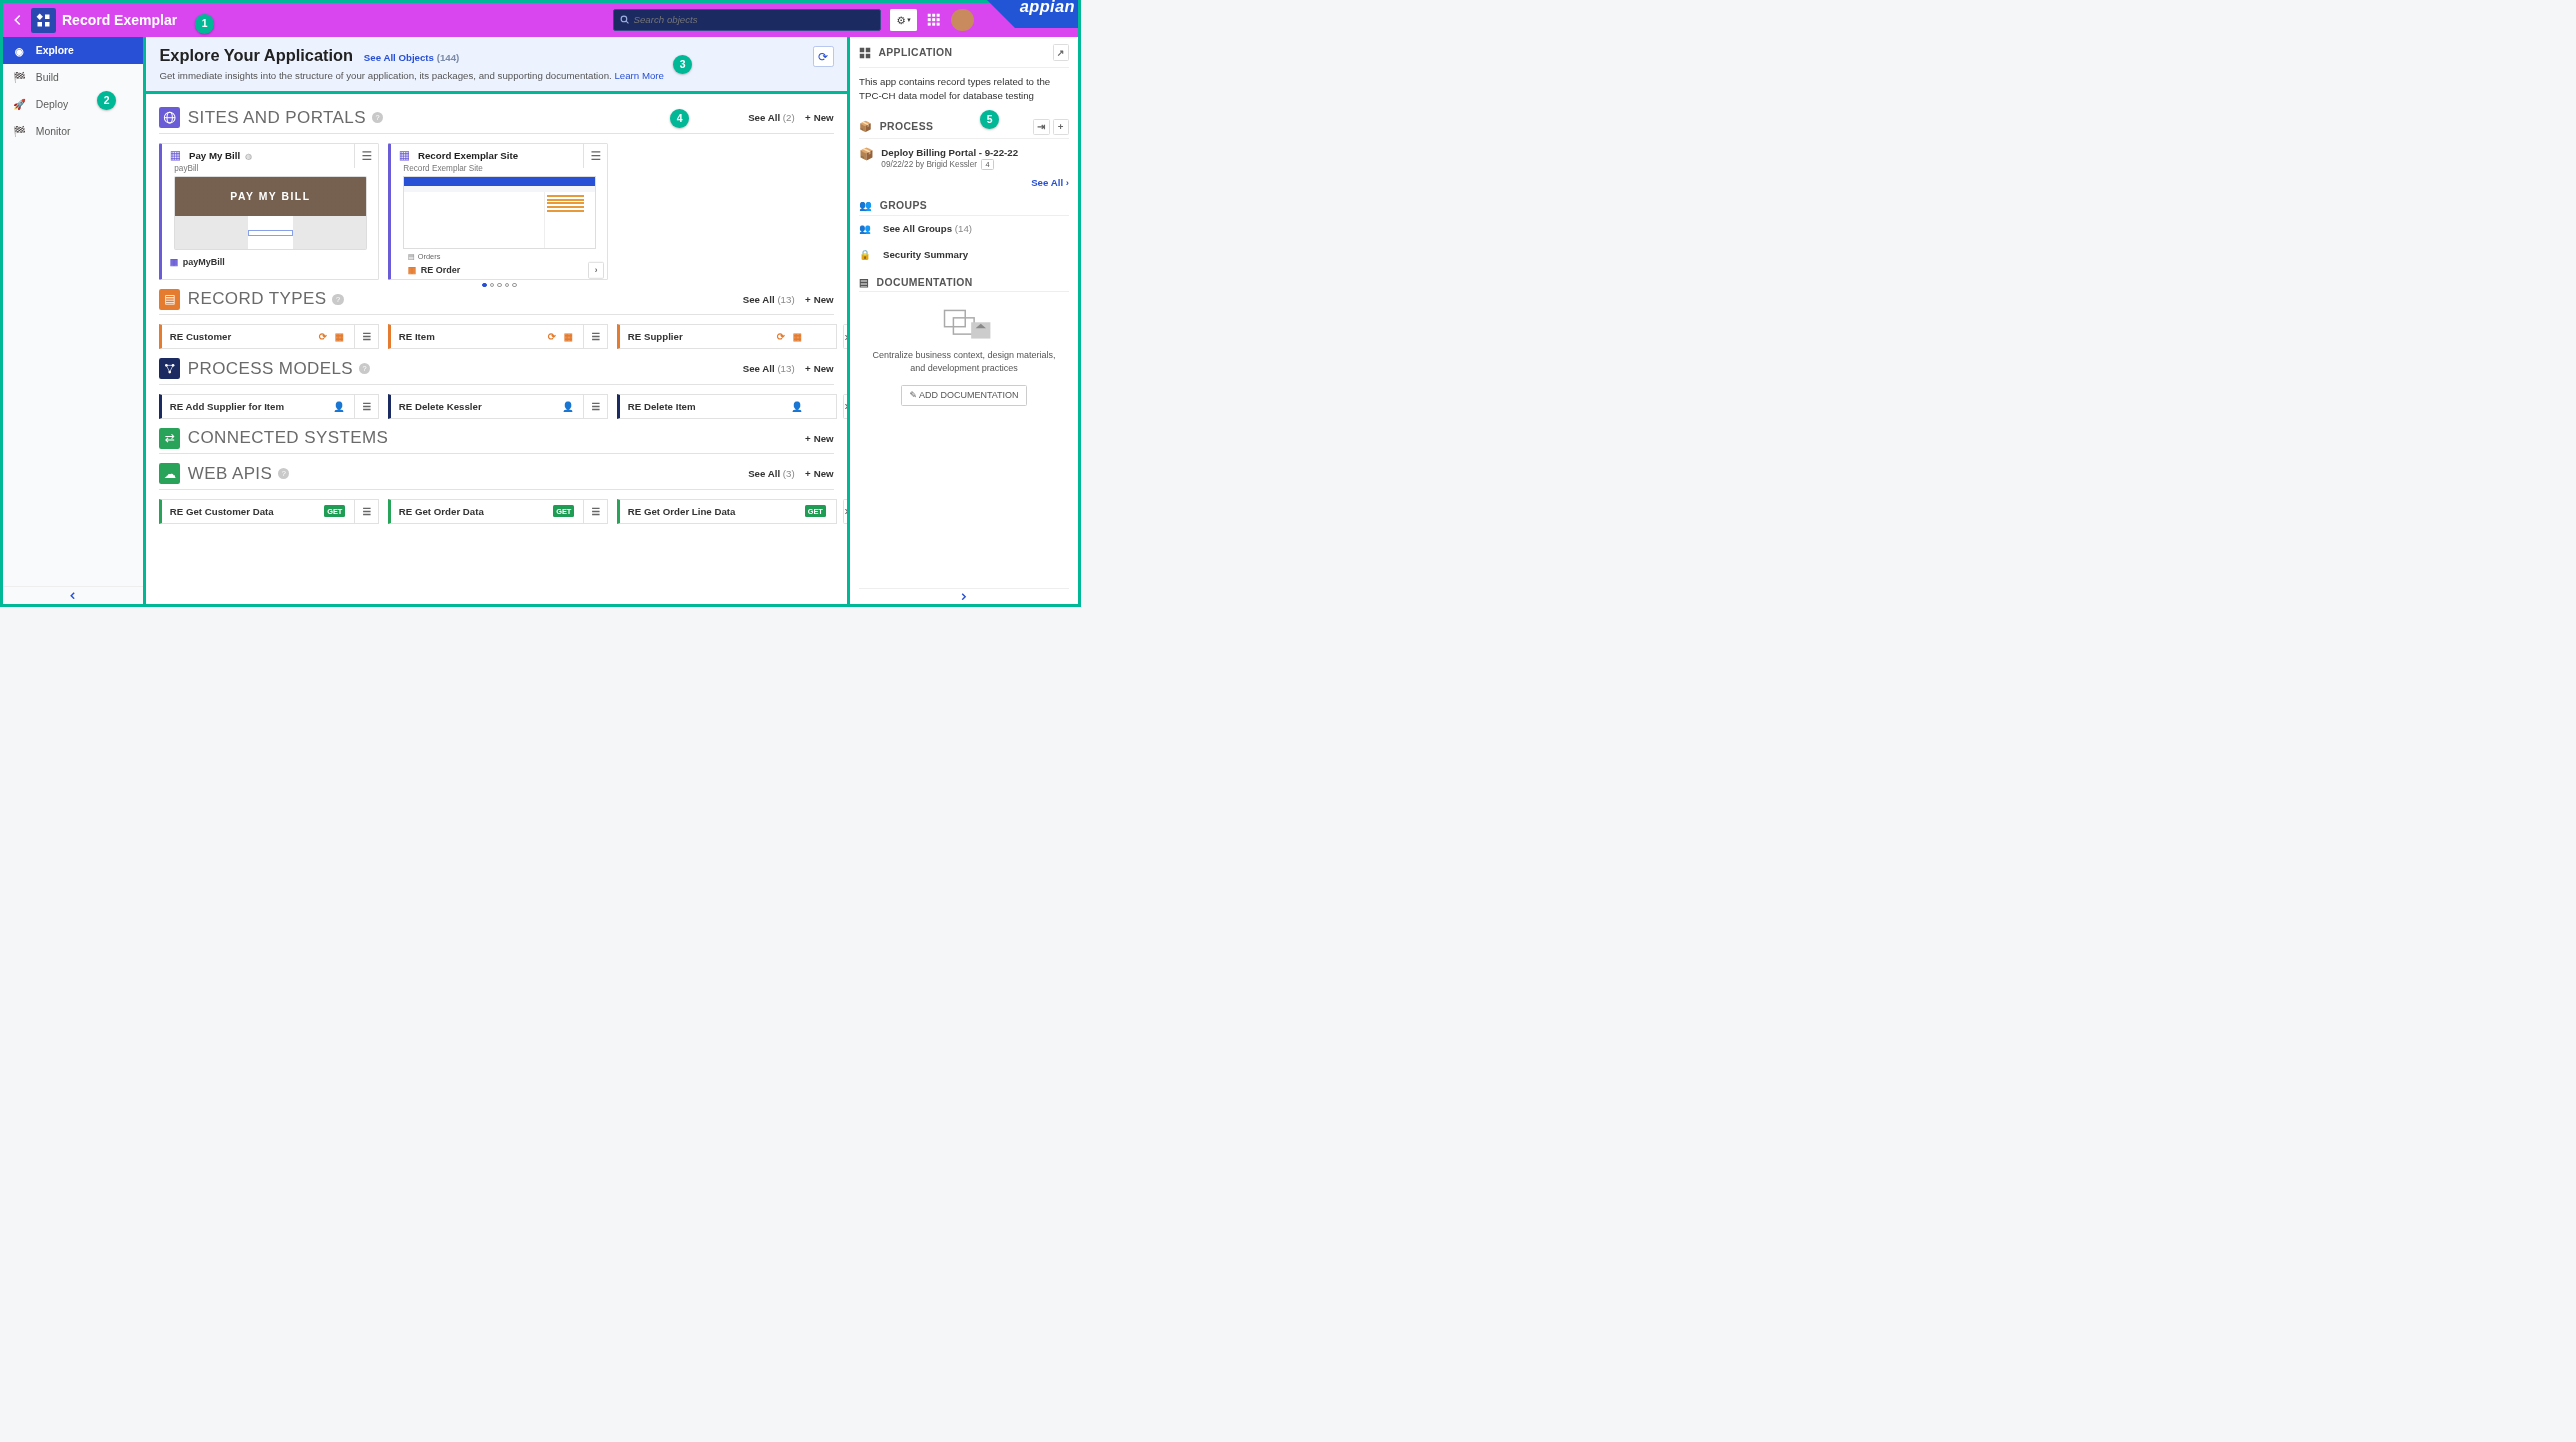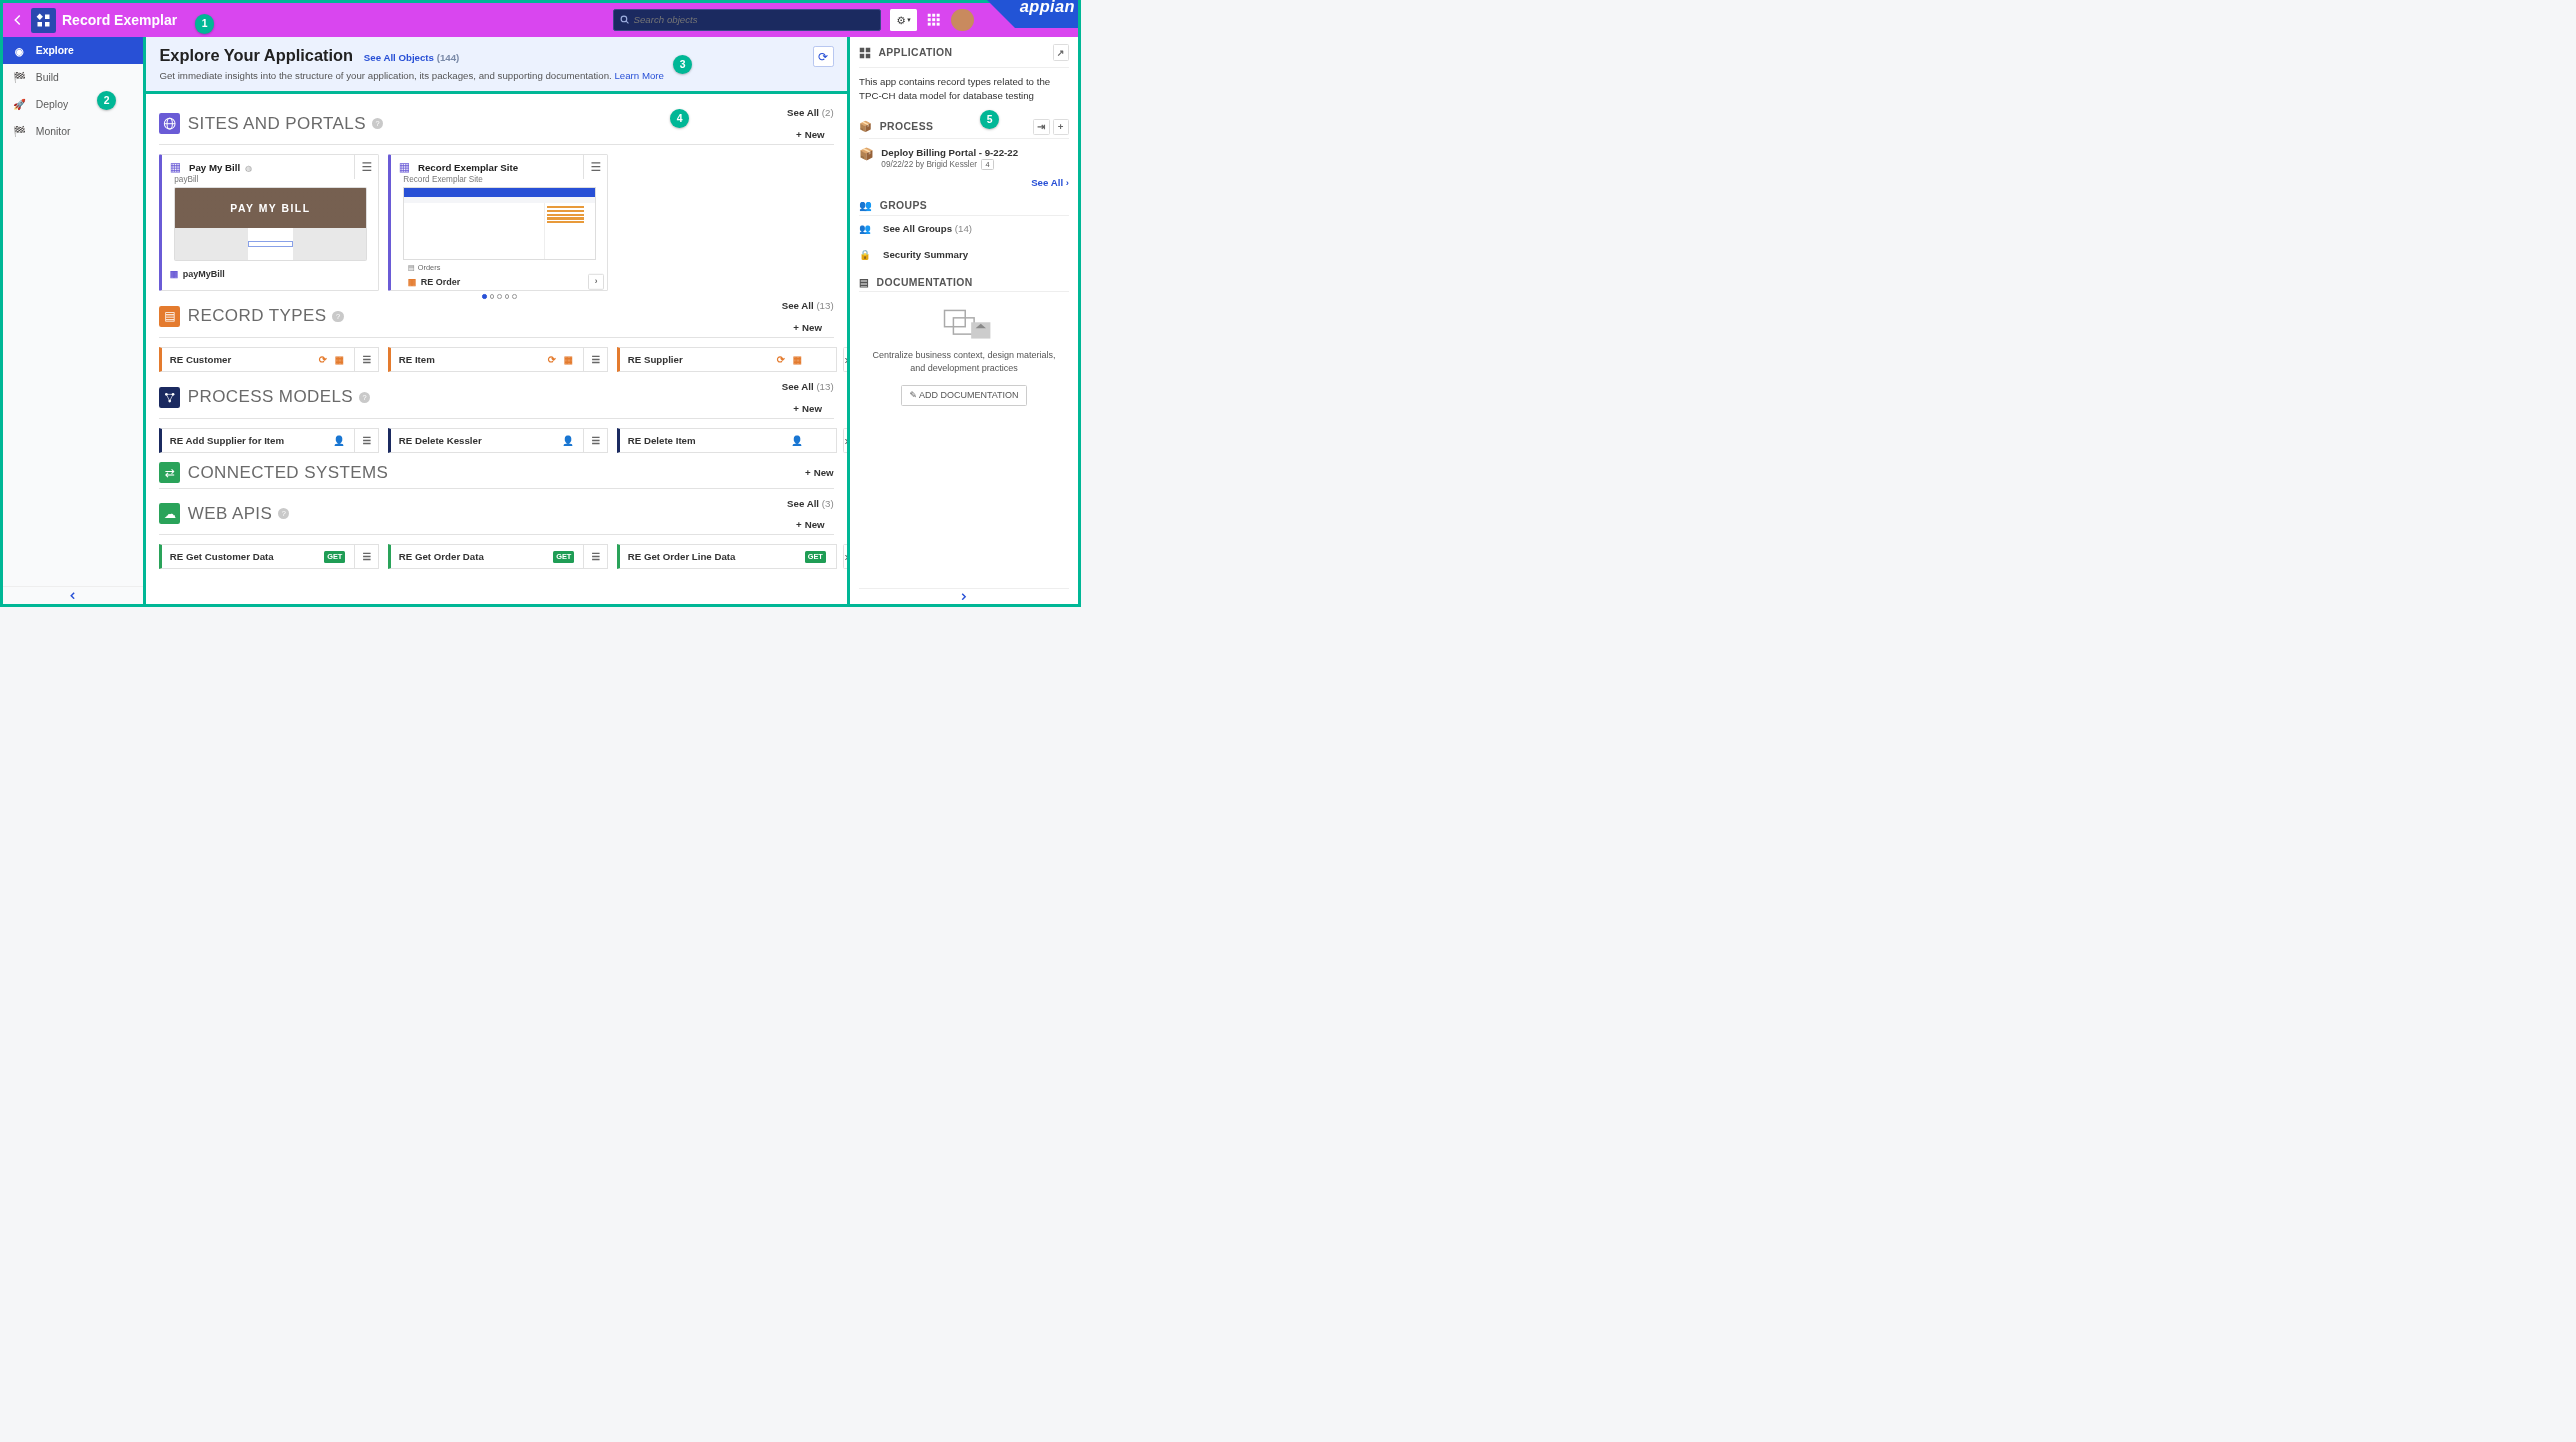--- a/index.html
+++ b/index.html
@@ -49,7 +49,7 @@
   .sec-ico { width:21px; height:21px; border-radius:2.2px; display:flex; align-items:center; justify-content:center; color:#fff; margin-right:7.4px; font-size:12px; }
   .sec-title { font-size:17px; color:#6a6a6a; letter-spacing:0.4px; }
   .help-q { width:11.2px; height:11.2px; border-radius:50%; background:#c9c9c9; color:#fff; font-size:7.4px; display:inline-flex; align-items:center; justify-content:center; margin-left:6px; }
-  .sec-right { margin-left:auto; display:flex; align-items:center; gap:10.4px; font-size:9.7px;flex-direction:column; }
+  .sec-right { margin-left:auto; display:flex; align-items:center; gap:10.4px; font-size:9.7px; }
   .seeall { color:#333; font-weight:600; }
   .seeall .cnt { color:#888; font-weight:400; }
   .newbtn { color:#333; font-weight:600; cursor:pointer; }

